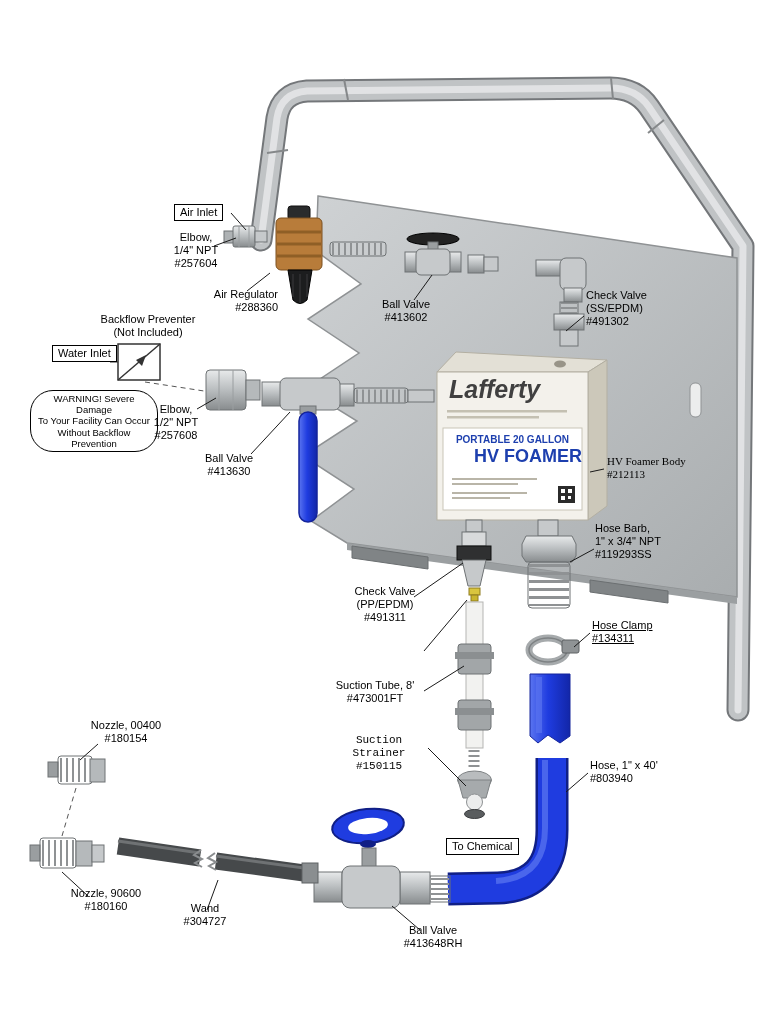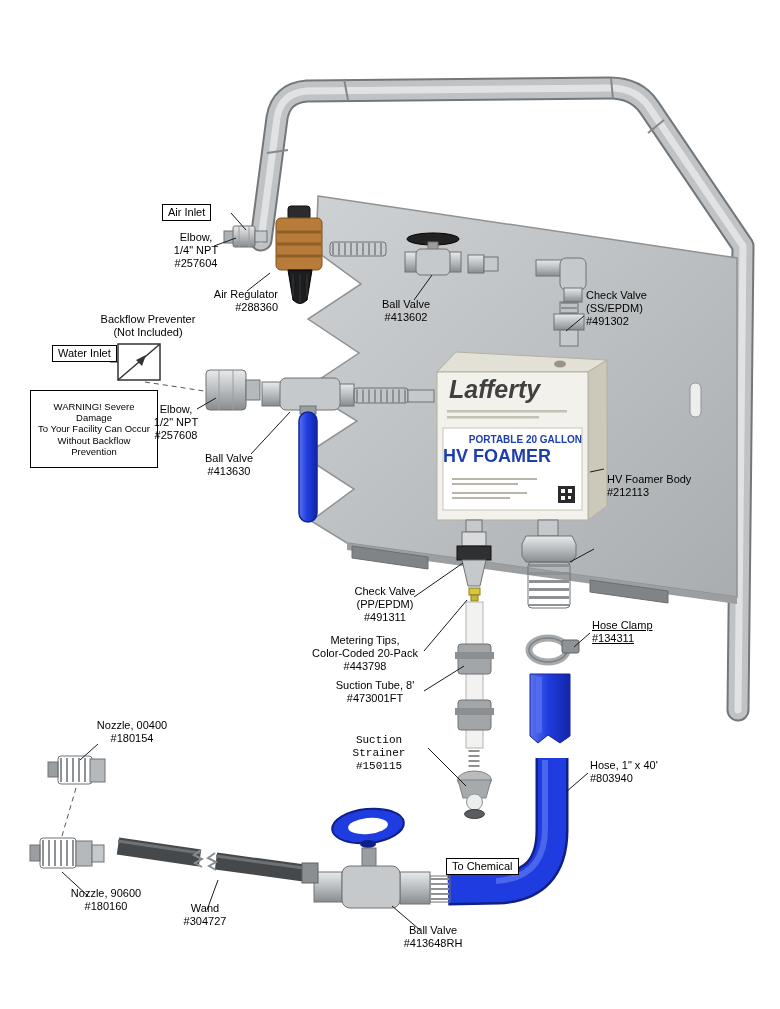--- a/index.html
+++ b/index.html
@@ -13,7 +13,7 @@
          white-space:nowrap;}
   .warn{font-size:9.5px;white-space:pre-line;padding:10px 4px;text-align:center;}
   
-  .co-air-inlet{left:162px;top:204px;}
+  .co-air-inlet{left:174px;top:204px;}
   .co-elbow-air{left:160px;top:231px;width:72px;}
   .co-air-reg{left:178px;top:288px;width:100px;text-align:right;}
   .co-bv-air{left:368px;top:298px;width:76px;}

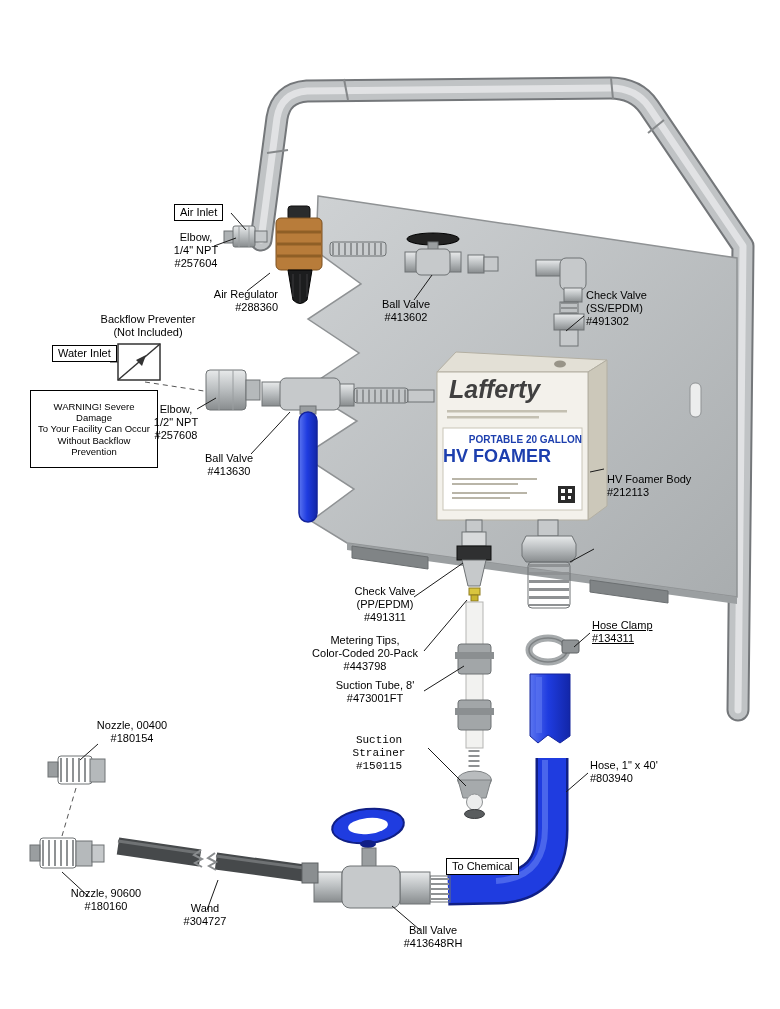--- a/index.html
+++ b/index.html
@@ -11,7 +11,7 @@
   .left{text-align:left;}
   .boxed{display:inline-block;border:1px solid #000;background:#fff;padding:1px 5px;
          white-space:nowrap;}
-  .warn{font-size:9.5px;white-space:pre-line;padding:10px 4px;text-align:center;}
+  .warn{font-size:9.5px;white-space:pre-line;padding:2px 4px;text-align:center;border-radius:23px;}
   
   .co-air-inlet{left:174px;top:204px;}
   .co-elbow-air{left:160px;top:231px;width:72px;}

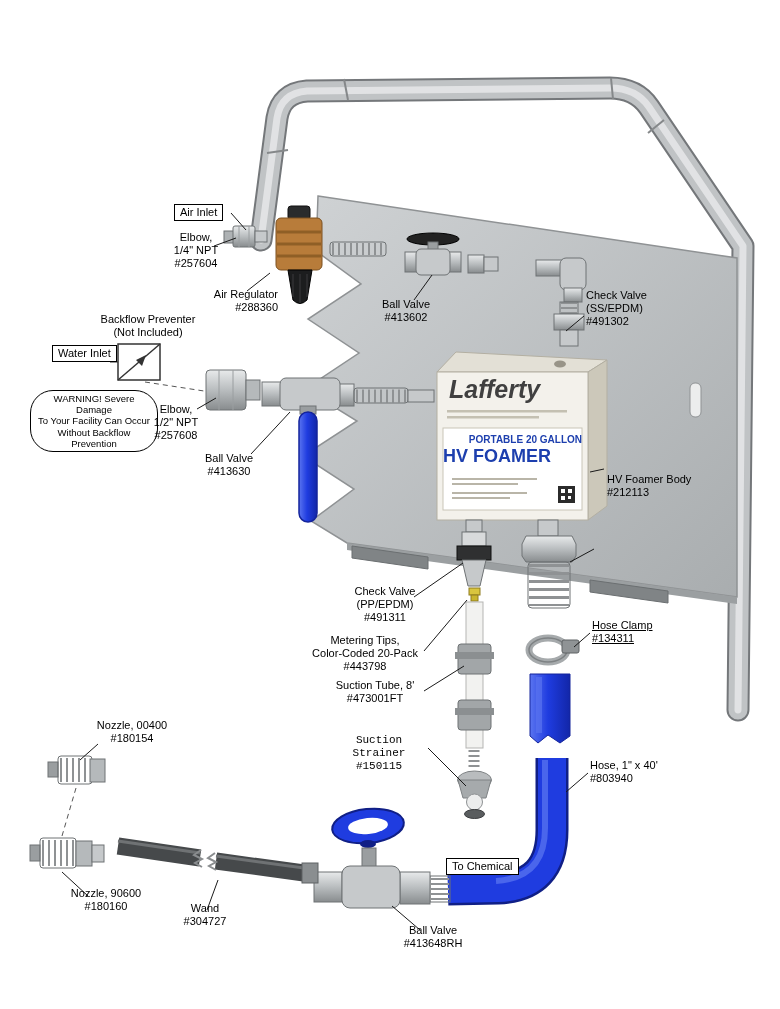--- a/index.html
+++ b/index.html
@@ -39,7 +39,7 @@
   
   .brand{position:absolute;left:449px;top:375px;width:134px;font-size:25px;
          font-style:italic;font-weight:bold;color:#404040;}
-  .lbl-portable{position:absolute;left:443px;top:434px;width:139px;text-align:right;
+  .lbl-portable{position:absolute;left:443px;top:434px;width:139px;text-align:center;
                 font-weight:bold;font-size:10px;color:#1d3fae;}
   .lbl-hv{position:absolute;left:443px;top:446px;width:139px;text-align:left;
           font-weight:bold;font-size:18px;color:#1d3fae;}

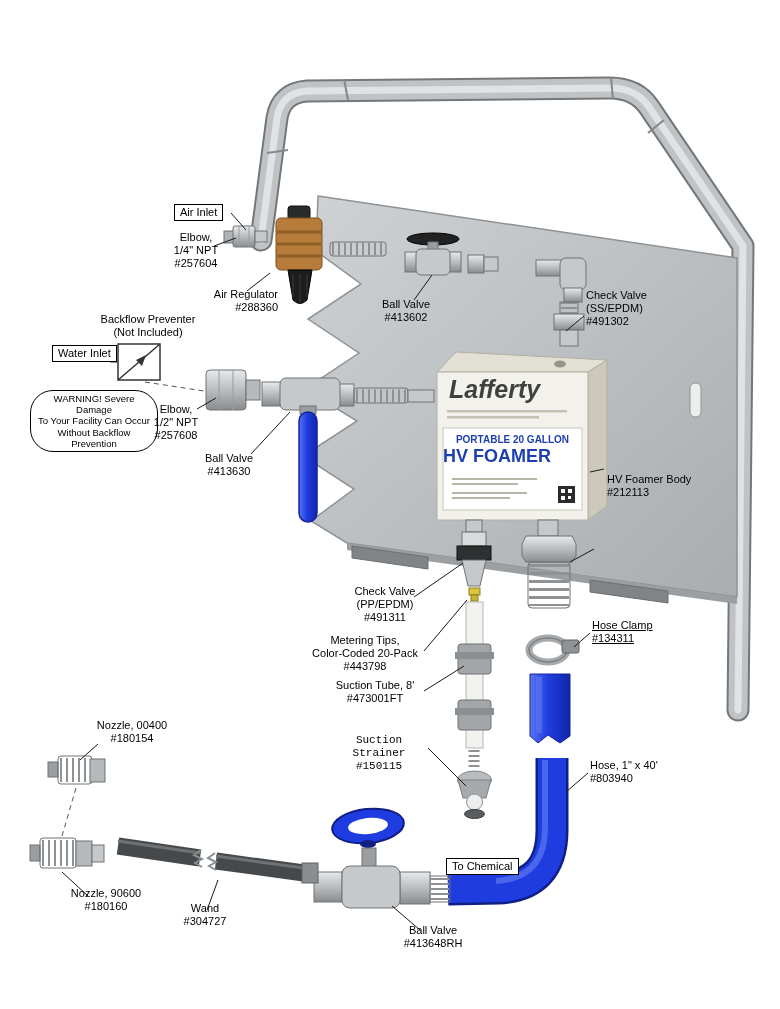--- a/index.html
+++ b/index.html
@@ -41,7 +41,7 @@
          font-style:italic;font-weight:bold;color:#404040;}
   .lbl-portable{position:absolute;left:443px;top:434px;width:139px;text-align:center;
                 font-weight:bold;font-size:10px;color:#1d3fae;}
-  .lbl-hv{position:absolute;left:443px;top:446px;width:139px;text-align:left;
+  .lbl-hv{position:absolute;left:443px;top:446px;width:139px;text-align:right;
           font-weight:bold;font-size:18px;color:#1d3fae;}
 </style>
 </head>

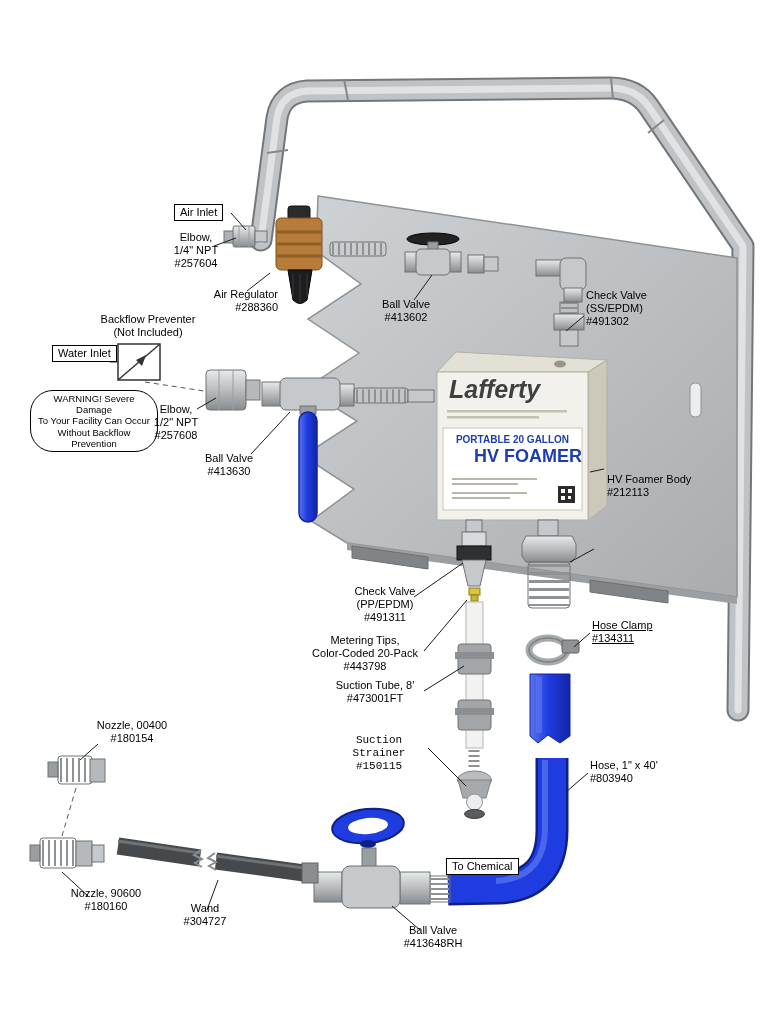--- a/index.html
+++ b/index.html
@@ -23,7 +23,7 @@
   .co-warning{left:30px;top:390px;width:118px;}
   .co-elbow-water{left:143px;top:403px;width:66px;}
   .co-bv-water{left:193px;top:452px;width:72px;}
-  .co-foamer-body{left:607px;top:473px;width:96px;}
+  .co-foamer-body{left:607px;top:455px;width:96px;font-family:Liberation Serif, serif;}
   .co-hose-barb{left:595px;top:522px;width:92px;}
   .co-cv-pp{left:346px;top:585px;width:78px;}
   .co-hose-clamp{left:592px;top:619px;width:76px;text-decoration:underline;}

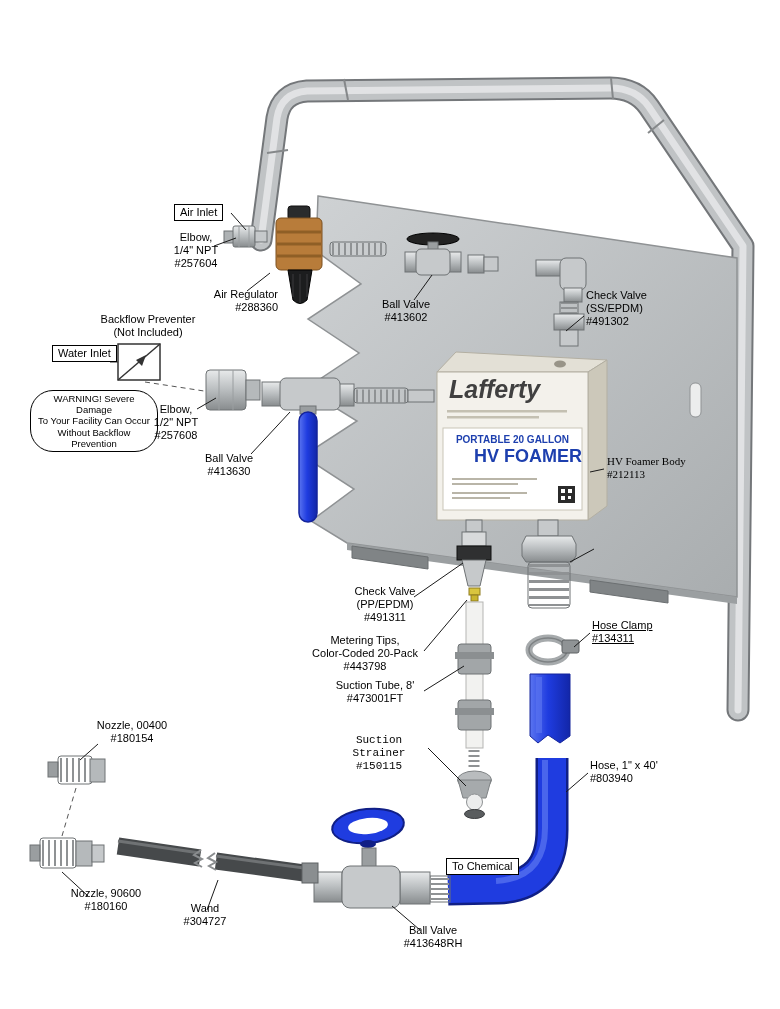--- a/index.html
+++ b/index.html
@@ -335,6 +335,9 @@
 #413630</div>
 <div class="callout left co-foamer-body">HV Foamer Body
 #212113</div>
+<div class="callout left co-hose-barb">Hose Barb,
+1" x 3/4" NPT
+#119293SS</div>
 <div class="callout co-cv-pp">Check Valve
 (PP/EPDM)
 #491311</div>

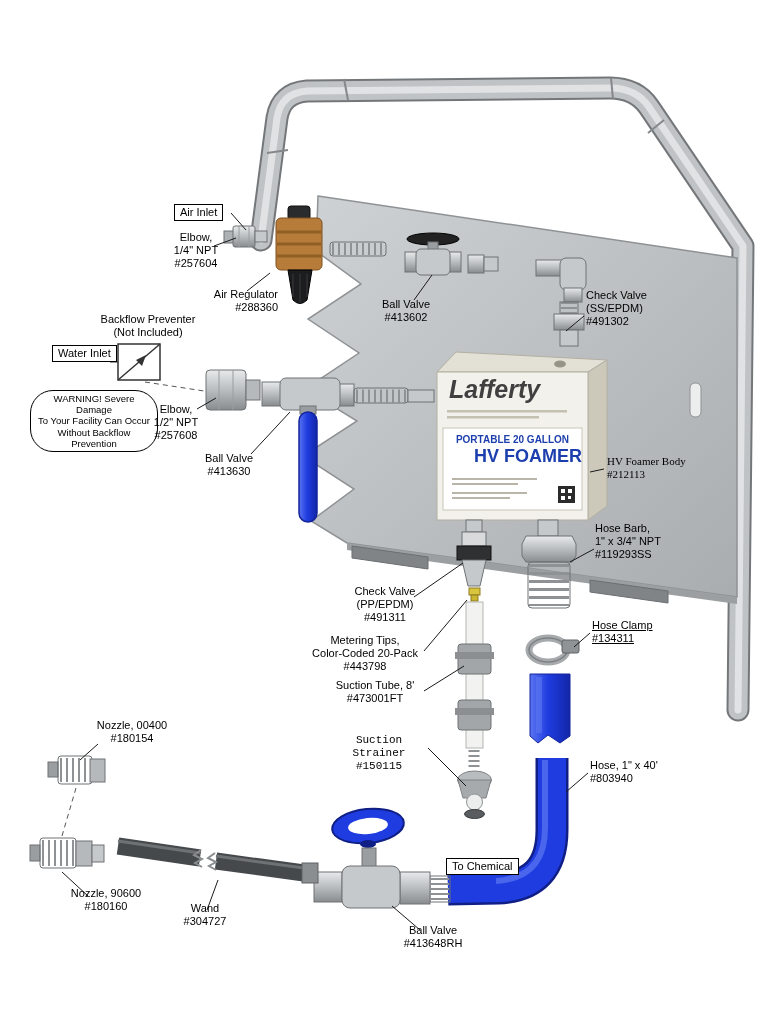--- a/index.html
+++ b/index.html
@@ -343,9 +343,6 @@
 #491311</div>
 <div class="callout left co-hose-clamp">Hose Clamp
 #134311</div>
-<div class="callout co-met-tips">Metering Tips,
-Color-Coded 20-Pack
-#443798</div>
 <div class="callout co-suction-tube">Suction Tube, 8'
 #473001FT</div>
 <div class="callout co-strainer">Suction Strainer

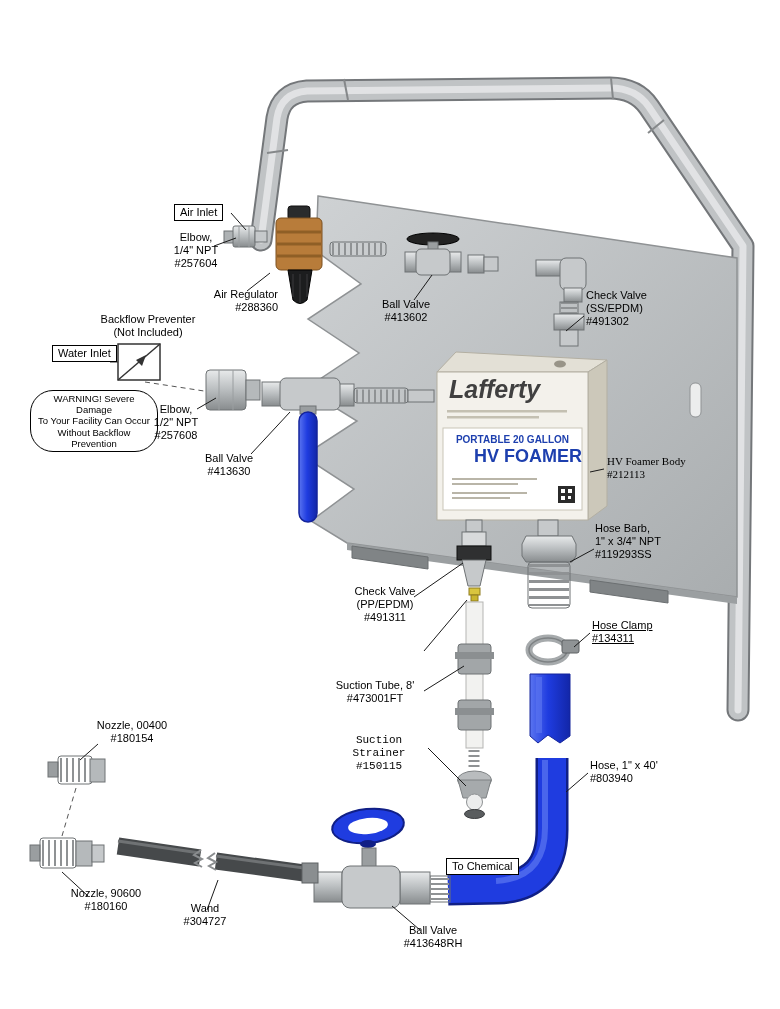--- a/index.html
+++ b/index.html
@@ -31,7 +31,7 @@
   .co-suction-tube{left:328px;top:679px;width:94px;}
   .co-strainer{left:332px;top:734px;width:94px;font-family:Liberation Mono, monospace;}
   .co-hose{left:590px;top:759px;width:84px;}
-  .co-nozzle-004{left:88px;top:719px;width:88px;}
+  .co-nozzle-004{left:82px;top:719px;width:88px;}
   .co-to-chem{left:446px;top:858px;}
   .co-nozzle-504{left:60px;top:887px;width:92px;}
   .co-wand{left:168px;top:902px;width:74px;}

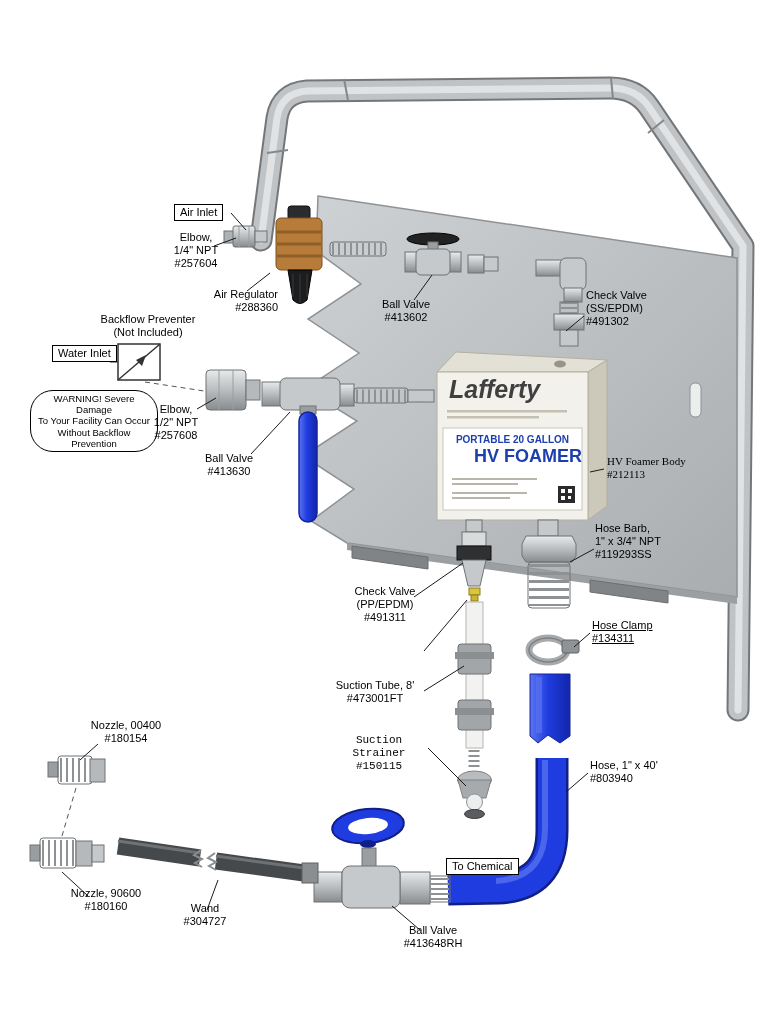--- a/index.html
+++ b/index.html
@@ -32,7 +32,7 @@
   .co-strainer{left:332px;top:734px;width:94px;font-family:Liberation Mono, monospace;}
   .co-hose{left:590px;top:759px;width:84px;}
   .co-nozzle-004{left:82px;top:719px;width:88px;}
-  .co-to-chem{left:446px;top:858px;}
+  .co-to-chem{left:446px;top:838px;}
   .co-nozzle-504{left:60px;top:887px;width:92px;}
   .co-wand{left:168px;top:902px;width:74px;}
   .co-bv-rh{left:388px;top:924px;width:90px;}

